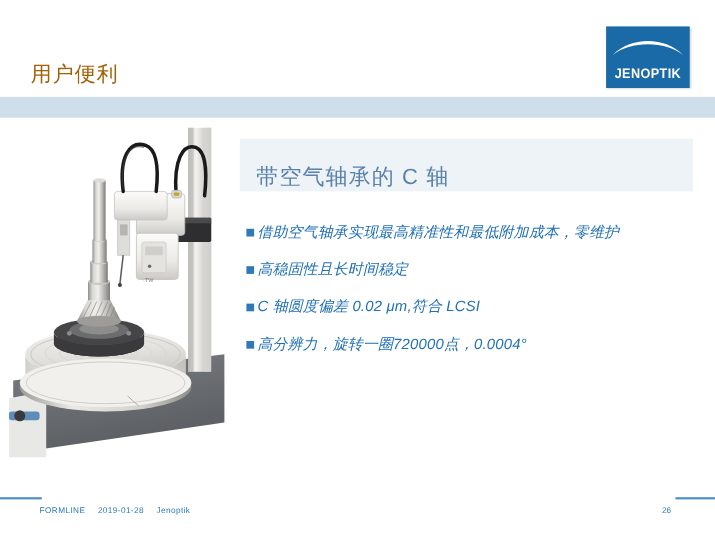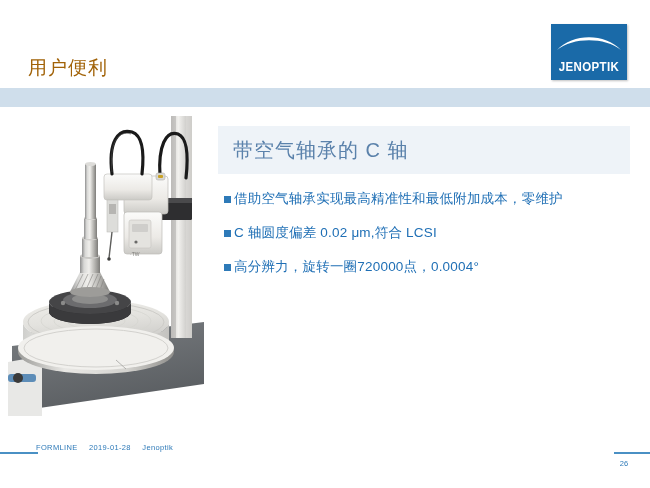--- a/index.html
+++ b/index.html
@@ -93,7 +93,7 @@
     background: #eef3f8;
     height: 48px;
     display: flex;
-    align-items: center;
+    align-items: flex-end;
     padding-left: 15px;
     box-sizing: border-box;
   }

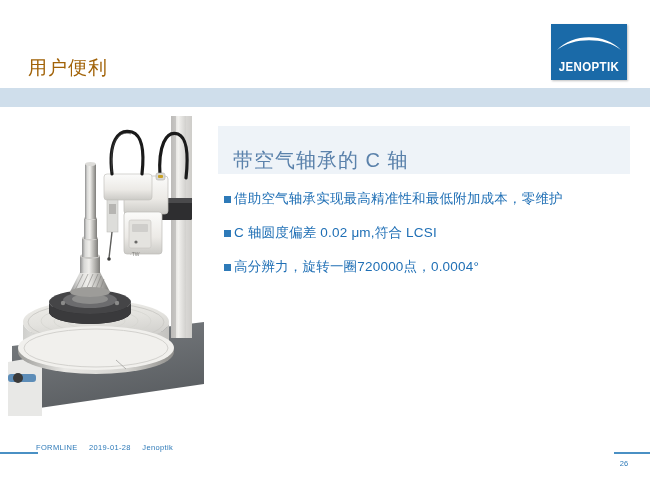--- a/index.html
+++ b/index.html
@@ -104,7 +104,8 @@
     white-space: nowrap;
   }
   #bullets {
-    margin-top: 16px;
+    margin-top: 28px;
+    font-style: italic;
   }
   .bullet-row {
     display: flex;

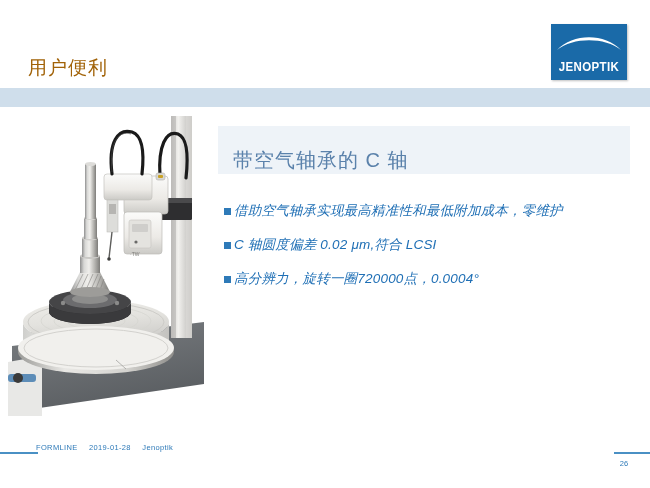--- a/index.html
+++ b/index.html
@@ -322,6 +322,10 @@
         <span class="bullet-text">借助空气轴承实现最高精准性和最低附加成本，零维护</span>
       </div>
 
+      <div class="bullet-row">
+        <span class="bullet-marker"></span>
+        <span class="bullet-text">高稳固性且长时间稳定</span>
+      </div>
 
       <div class="bullet-row">
         <span class="bullet-marker"></span>

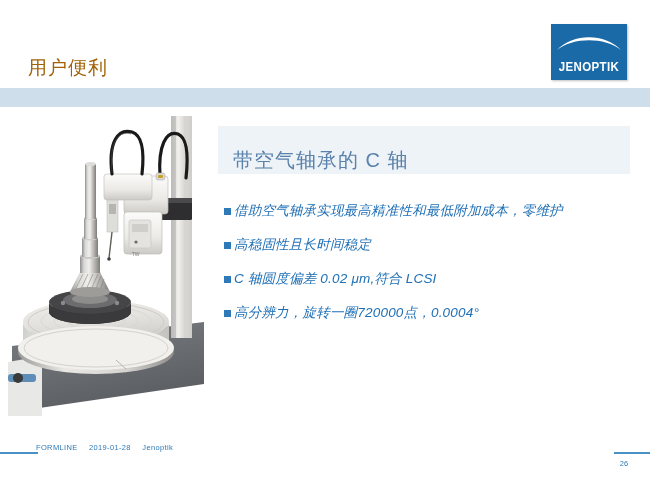--- a/index.html
+++ b/index.html
@@ -141,7 +141,7 @@
   #footer-text {
     position: absolute;
     left: 36px;
-    top: 443px;
+    top: 459px;
     font-size: 7.5px;
     color: #2e7ab8;
     letter-spacing: 0.35px;

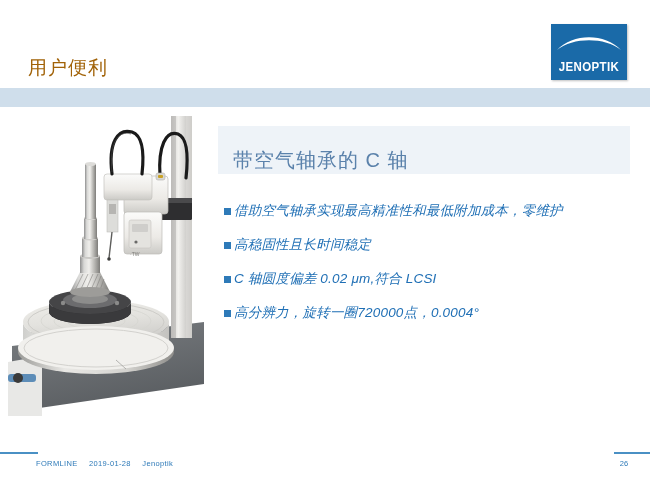--- a/index.html
+++ b/index.html
@@ -150,7 +150,7 @@
   #footer-text .seg { margin-right: 9px; }
   #page-number {
     position: absolute;
-    left: 616px;
+    left: 598px;
     top: 459px;
     width: 16px;
     text-align: center;

